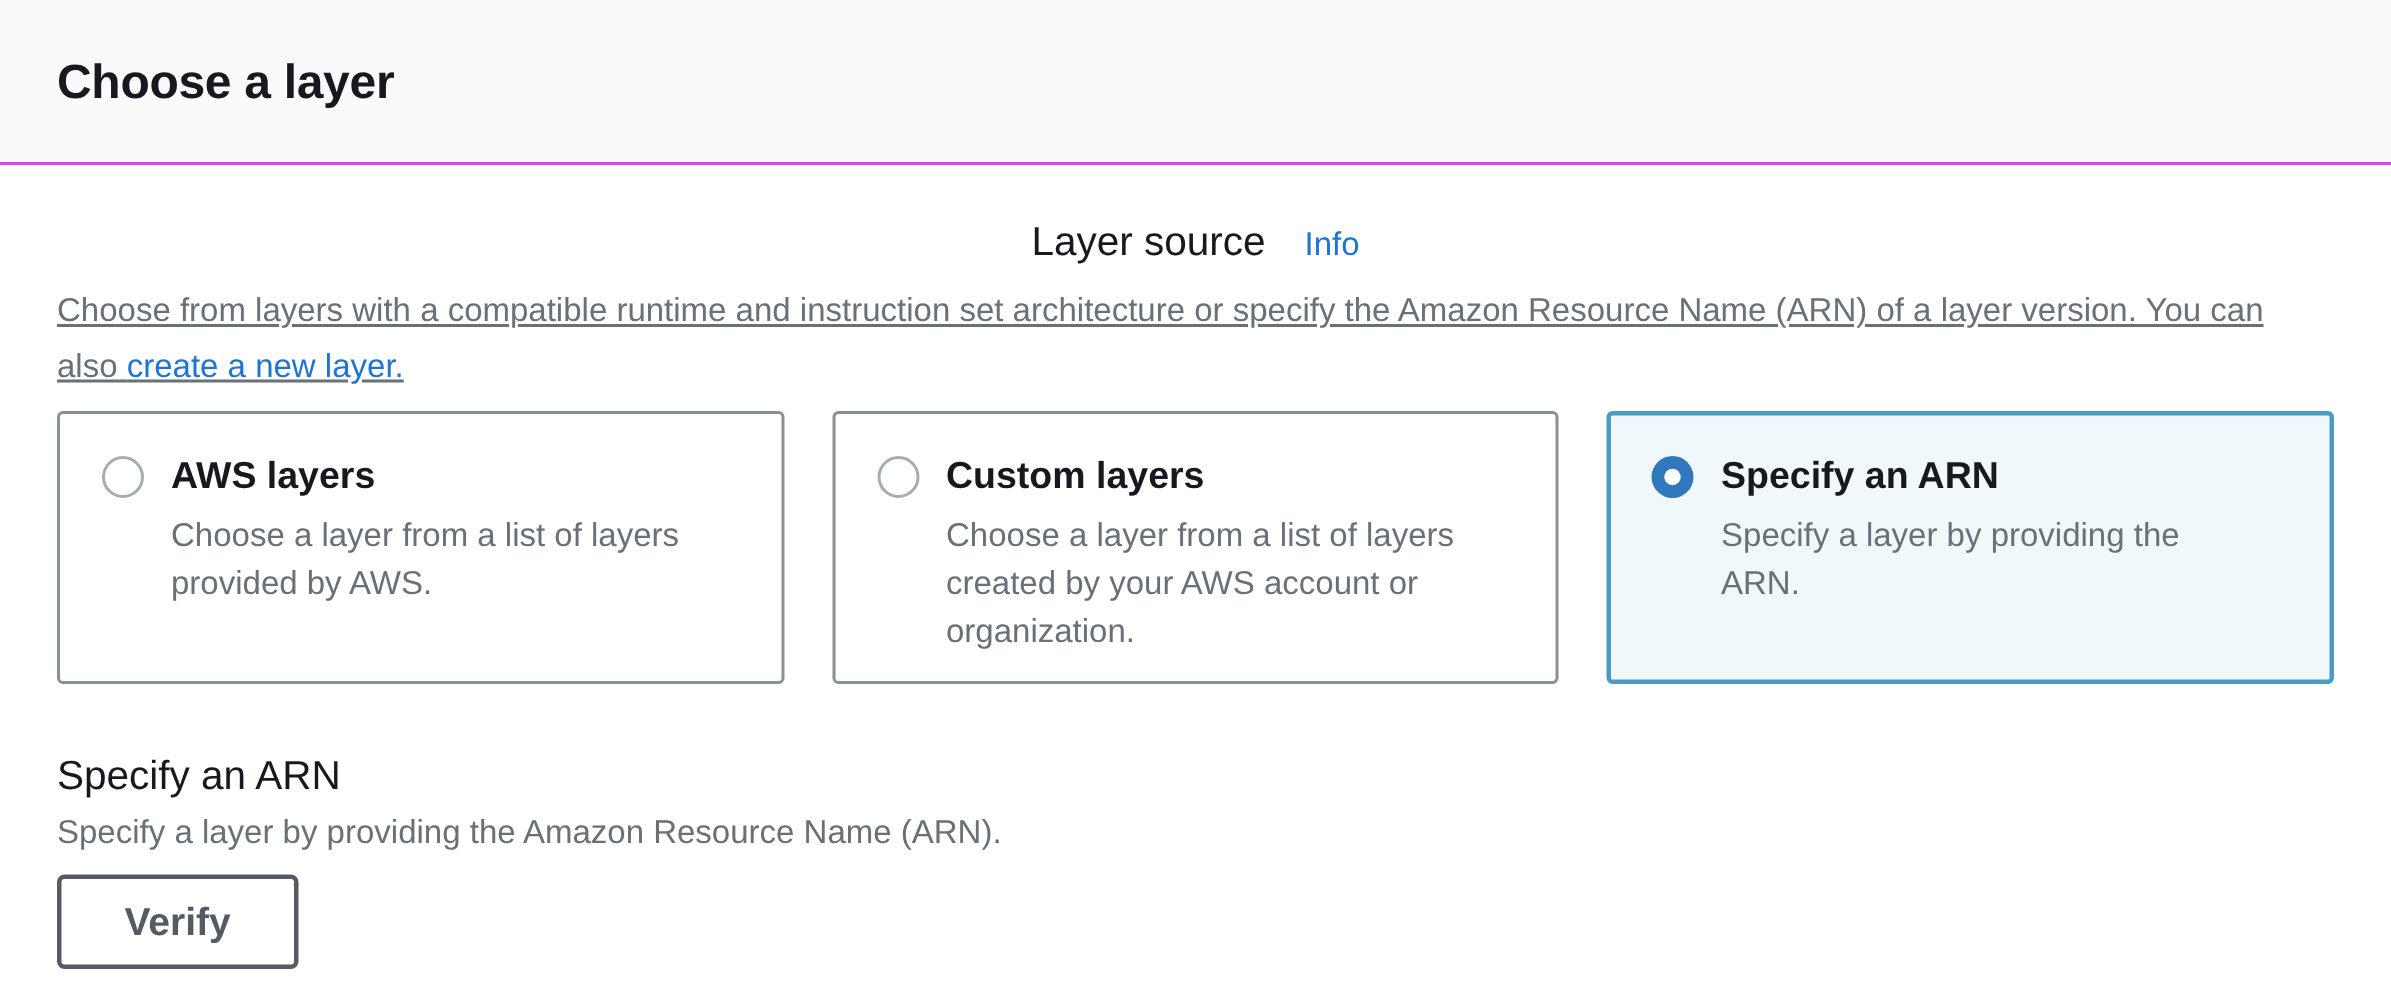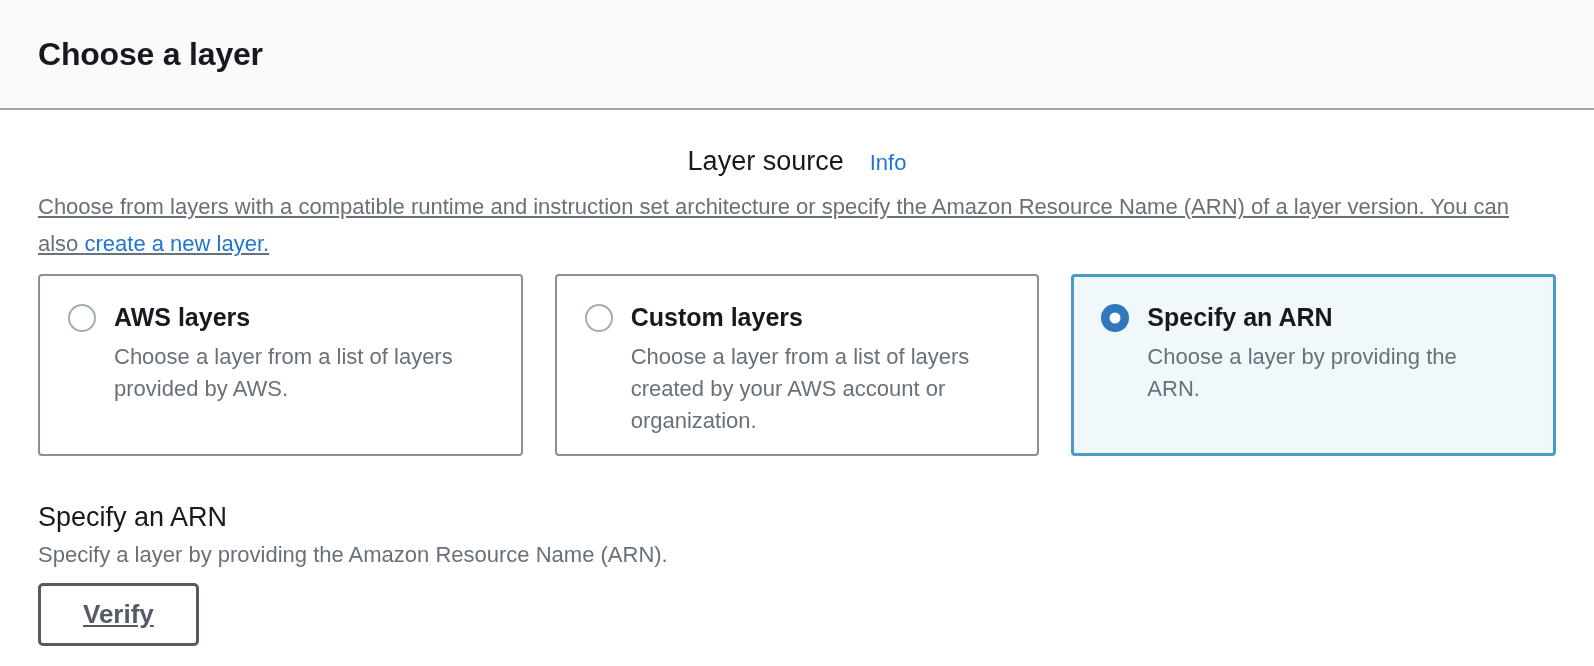--- a/index.html
+++ b/index.html
@@ -7,7 +7,7 @@
               font-family:"Liberation Sans", sans-serif; color:#16191f; }
 
   
-  .header { background:#fafafa; border-bottom:2px solid #a3a3a3; height:110px;
+  .header { background:#fafafa; border-bottom:2px solid #d946ef; height:110px;
             display:flex; align-items:center; padding:0 38px; }
   .header h1 { font-size:32px; font-weight:700; color:#16191f; letter-spacing:-0.2px; }
 

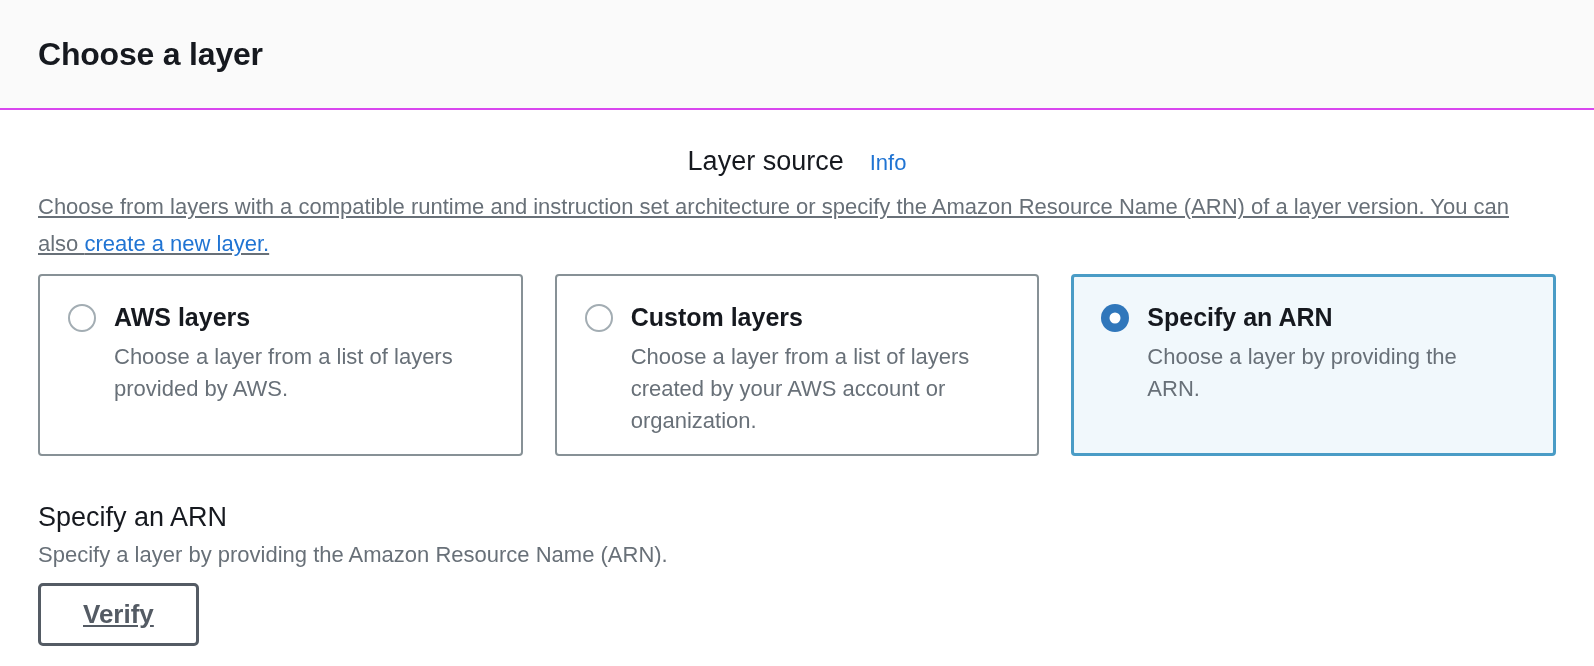--- a/index.html
+++ b/index.html
@@ -96,7 +96,7 @@
         <span class="radio checked"></span>
         <span class="card-title">Specify an ARN</span>
       </div>
-      <div class="card-desc">Choose a layer by providing the ARN.</div>
+      <div class="card-desc">Specify a layer by providing the ARN.</div>
     </div>
 
   </div>

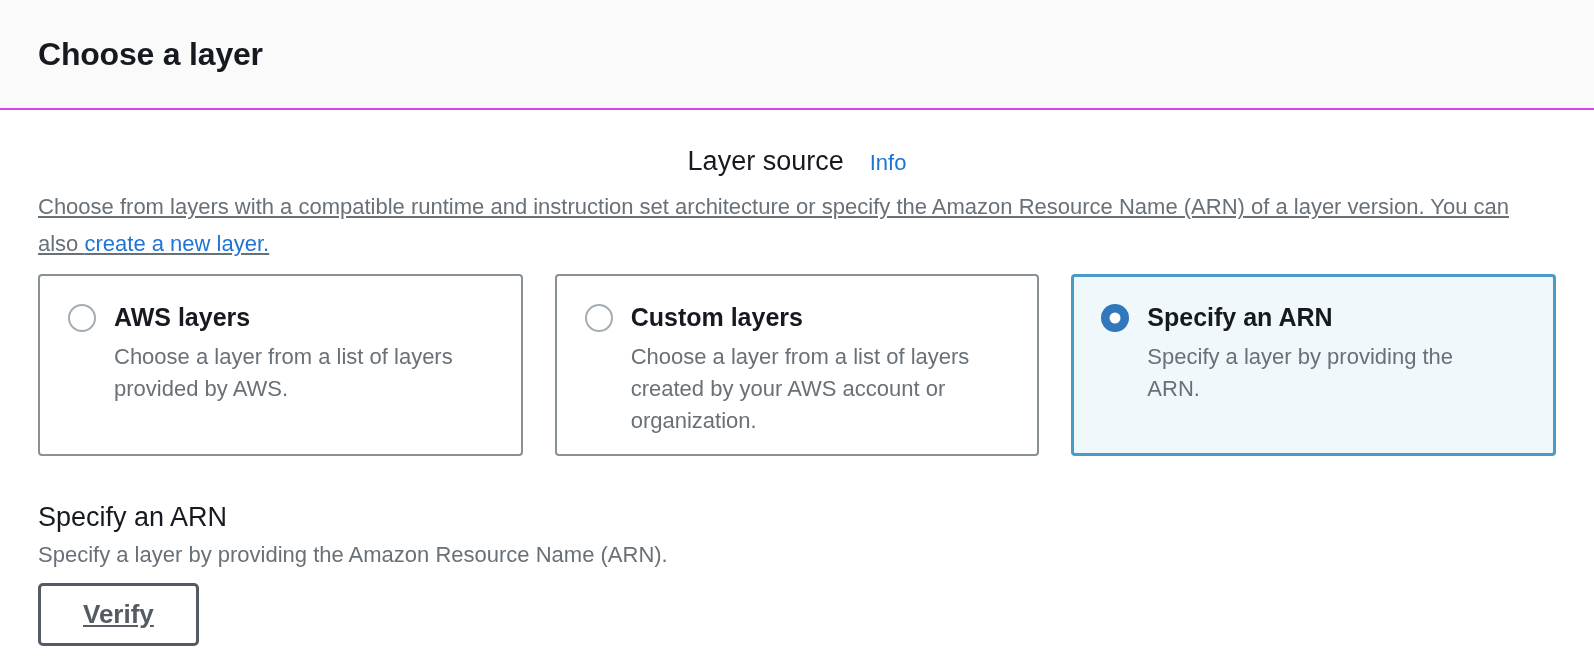--- a/index.html
+++ b/index.html
@@ -53,7 +53,7 @@
   .verify-btn { height:63px; padding:0 42px; background:#ffffff;
                 border:3px solid #545b64; border-radius:5px; font-size:26px;
                 font-weight:700; color:#545b64; cursor:pointer;
-                font-family:"Liberation Sans", sans-serif;text-decoration:underline; }
+                font-family:"Liberation Sans", sans-serif; }
 </style>
 </head>
 <body>

